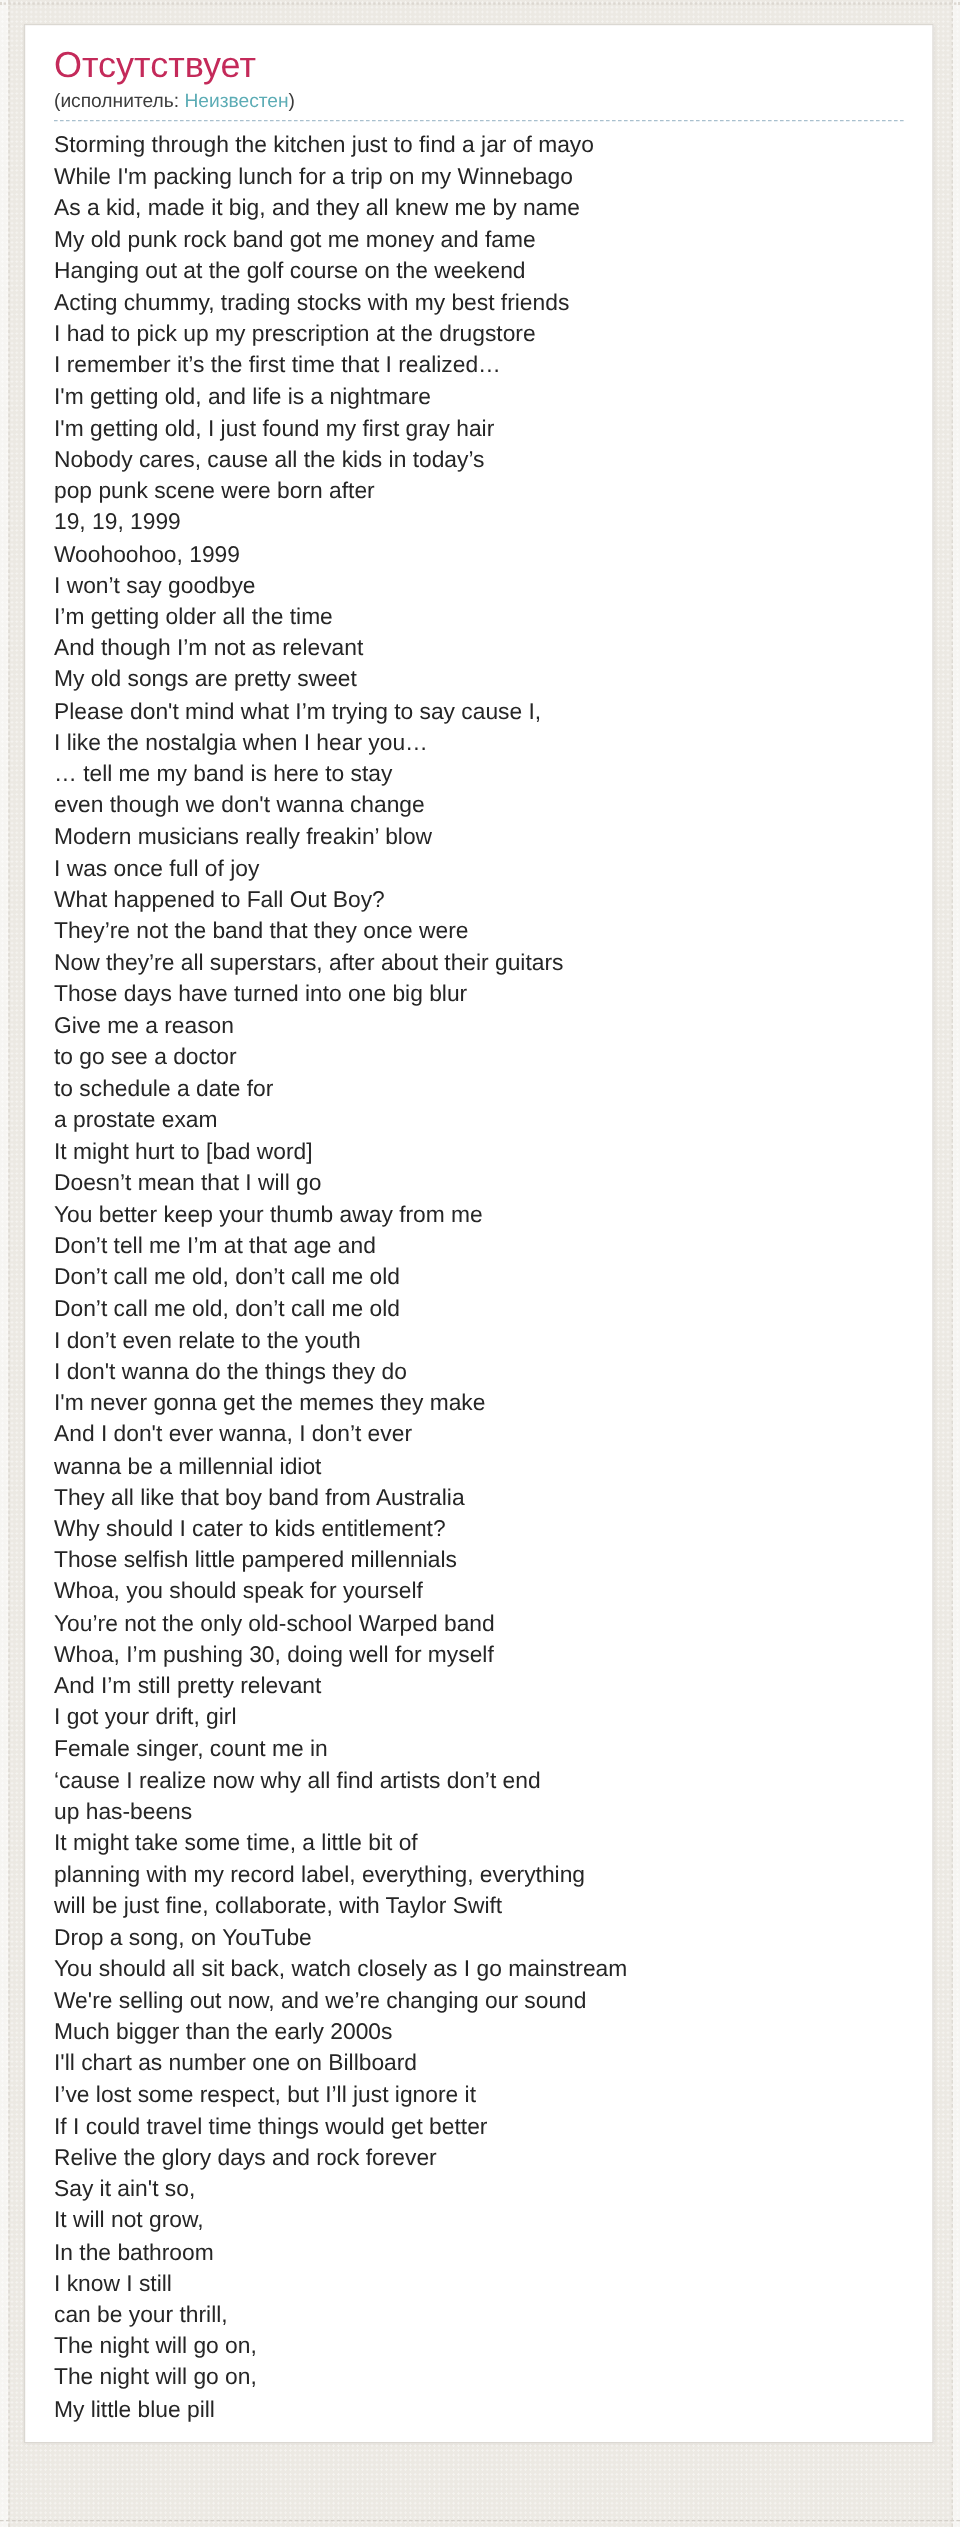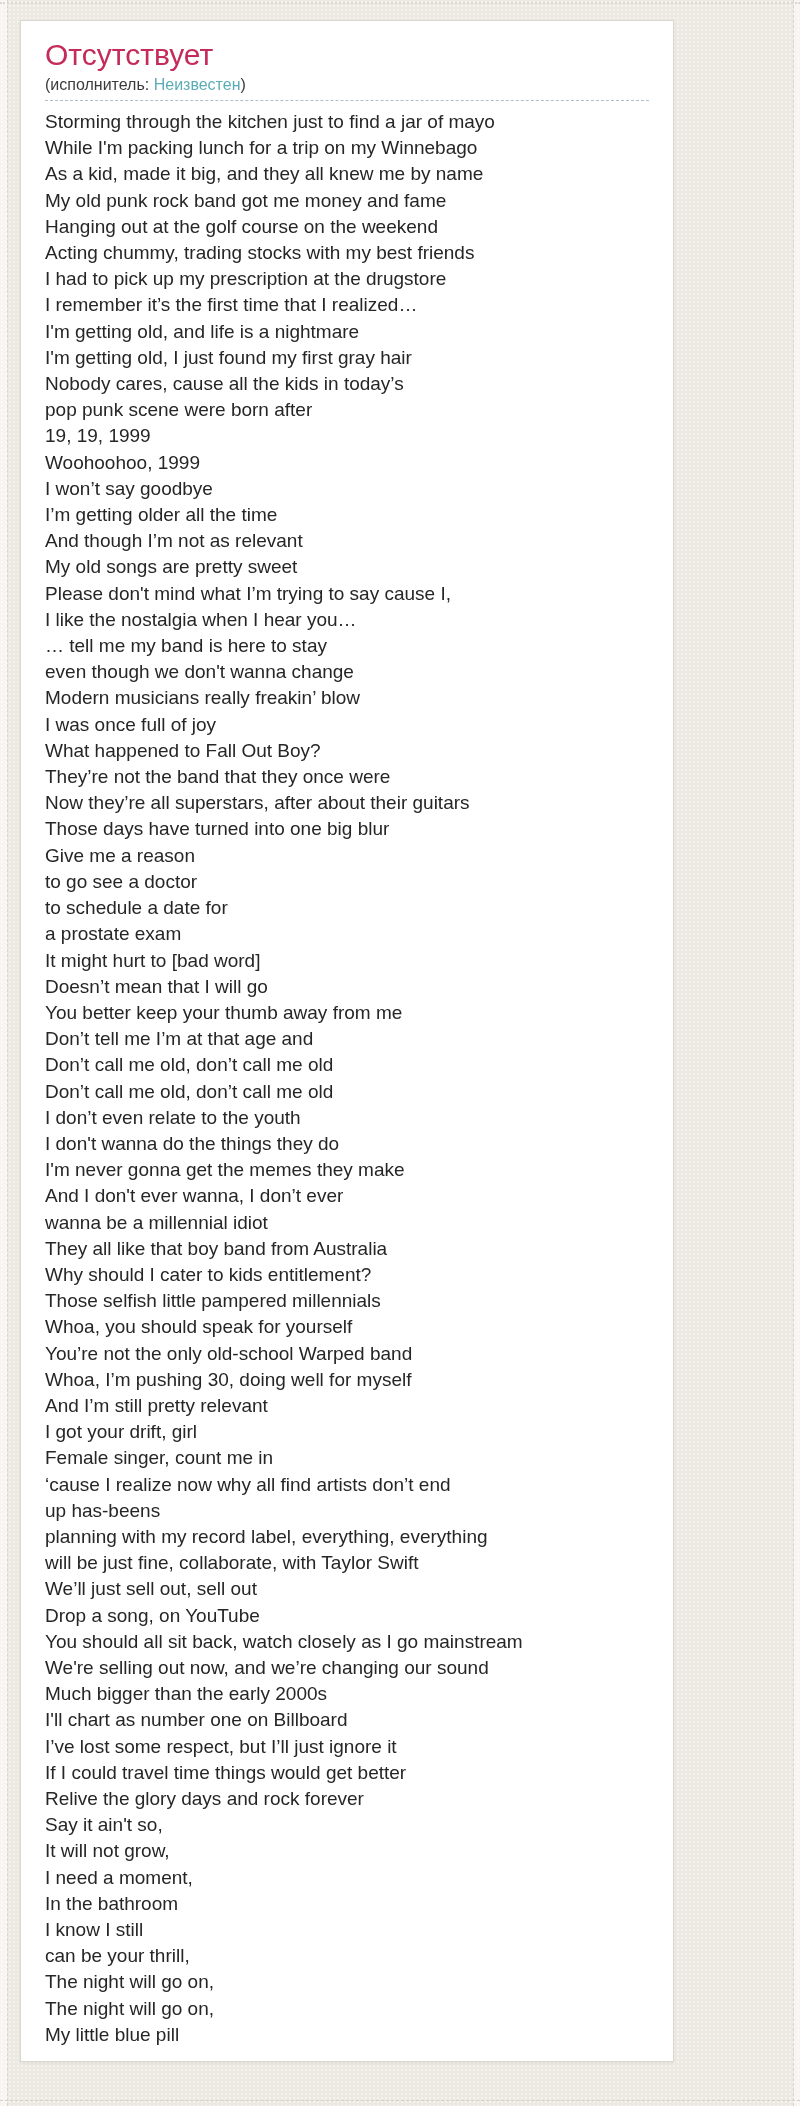--- a/index.html
+++ b/index.html
@@ -29,7 +29,7 @@
   .stitch.right{right:6px;top:0;bottom:0;border-left:1px dashed #d9d5ce;}
 
   .card{
-    position:absolute;left:20px;top:20px;width:654px;
+    position:absolute;left:20px;top:20px;width:758px;
     background:var(--card-bg);
     border:1px solid #dbd8d2;
     box-shadow:0 1px 3px rgba(0,0,0,0.07);

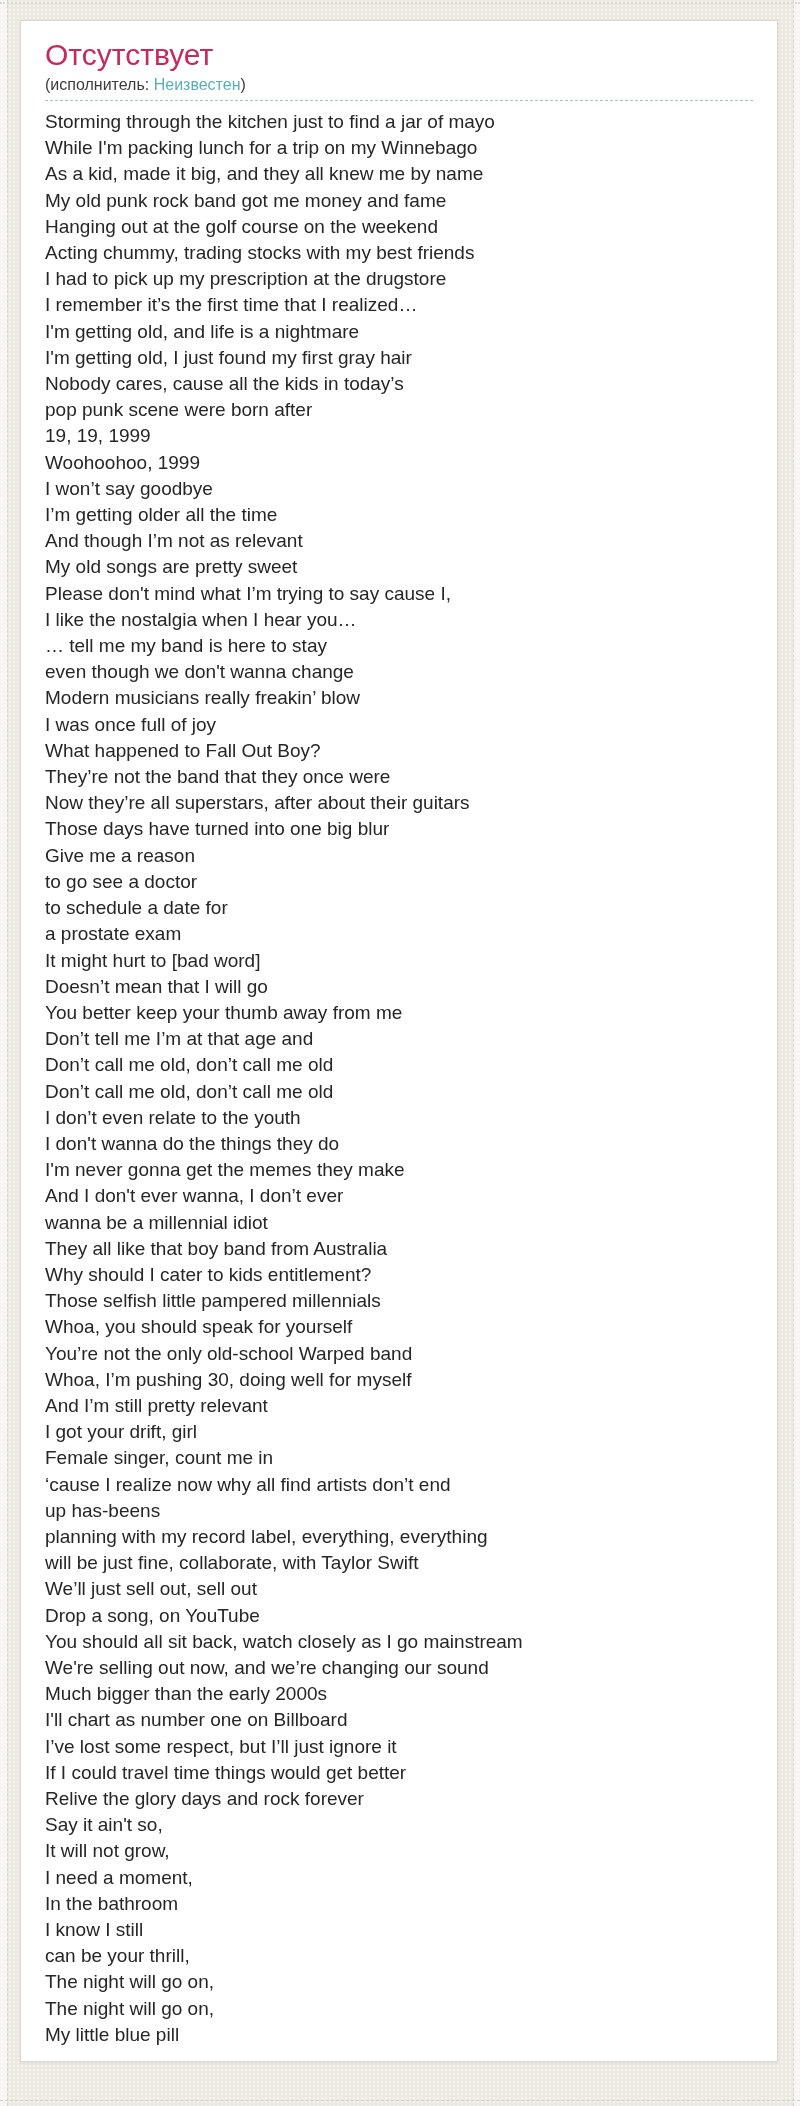--- a/index.html
+++ b/index.html
@@ -120,6 +120,7 @@
       <div class="lyric-line">Female singer, count me in</div>
       <div class="lyric-line">‘cause I realize now why all find artists don’t end</div>
       <div class="lyric-line">up has-beens</div>
+      <div class="lyric-line">It might take some time, a little bit of</div>
       <div class="lyric-line">planning with my record label, everything, everything</div>
       <div class="lyric-line">will be just fine, collaborate, with Taylor Swift</div>
       <div class="lyric-line">We’ll just sell out, sell out</div>

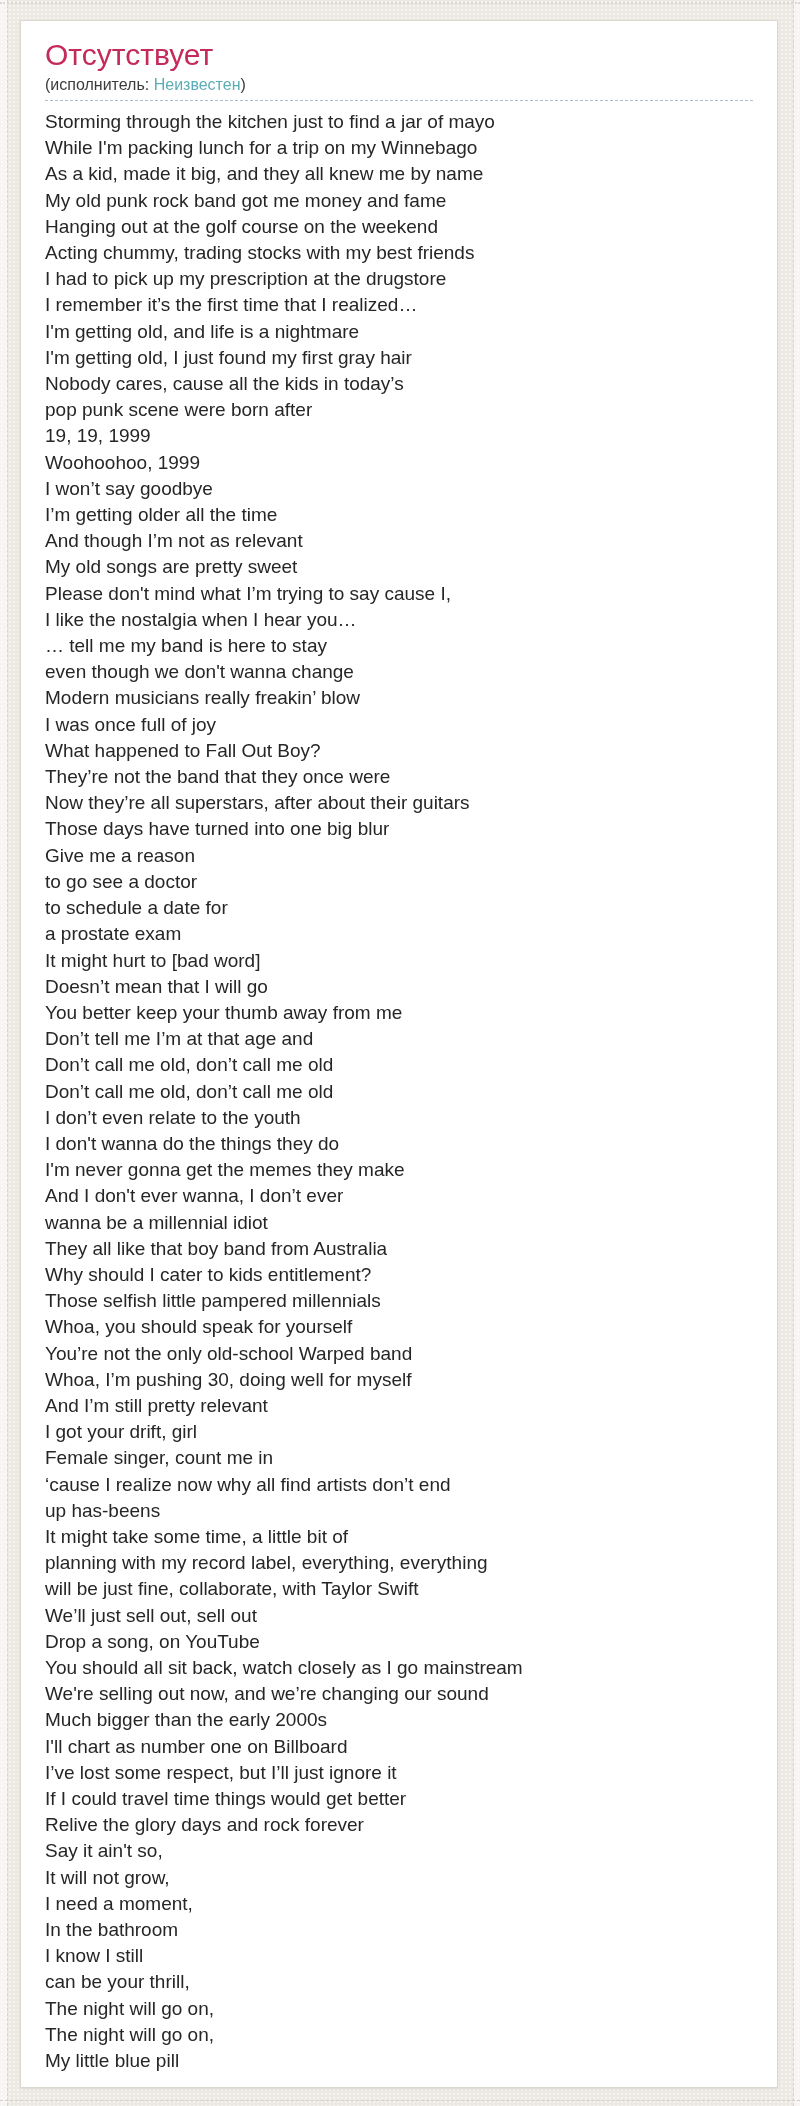--- a/index.html
+++ b/index.html
@@ -123,7 +123,6 @@
       <div class="lyric-line">It might take some time, a little bit of</div>
       <div class="lyric-line">planning with my record label, everything, everything</div>
       <div class="lyric-line">will be just fine, collaborate, with Taylor Swift</div>
-      <div class="lyric-line">We’ll just sell out, sell out</div>
       <div class="lyric-line">Drop a song, on YouTube</div>
       <div class="lyric-line">You should all sit back, watch closely as I go mainstream</div>
       <div class="lyric-line">We're selling out now, and we’re changing our sound</div>

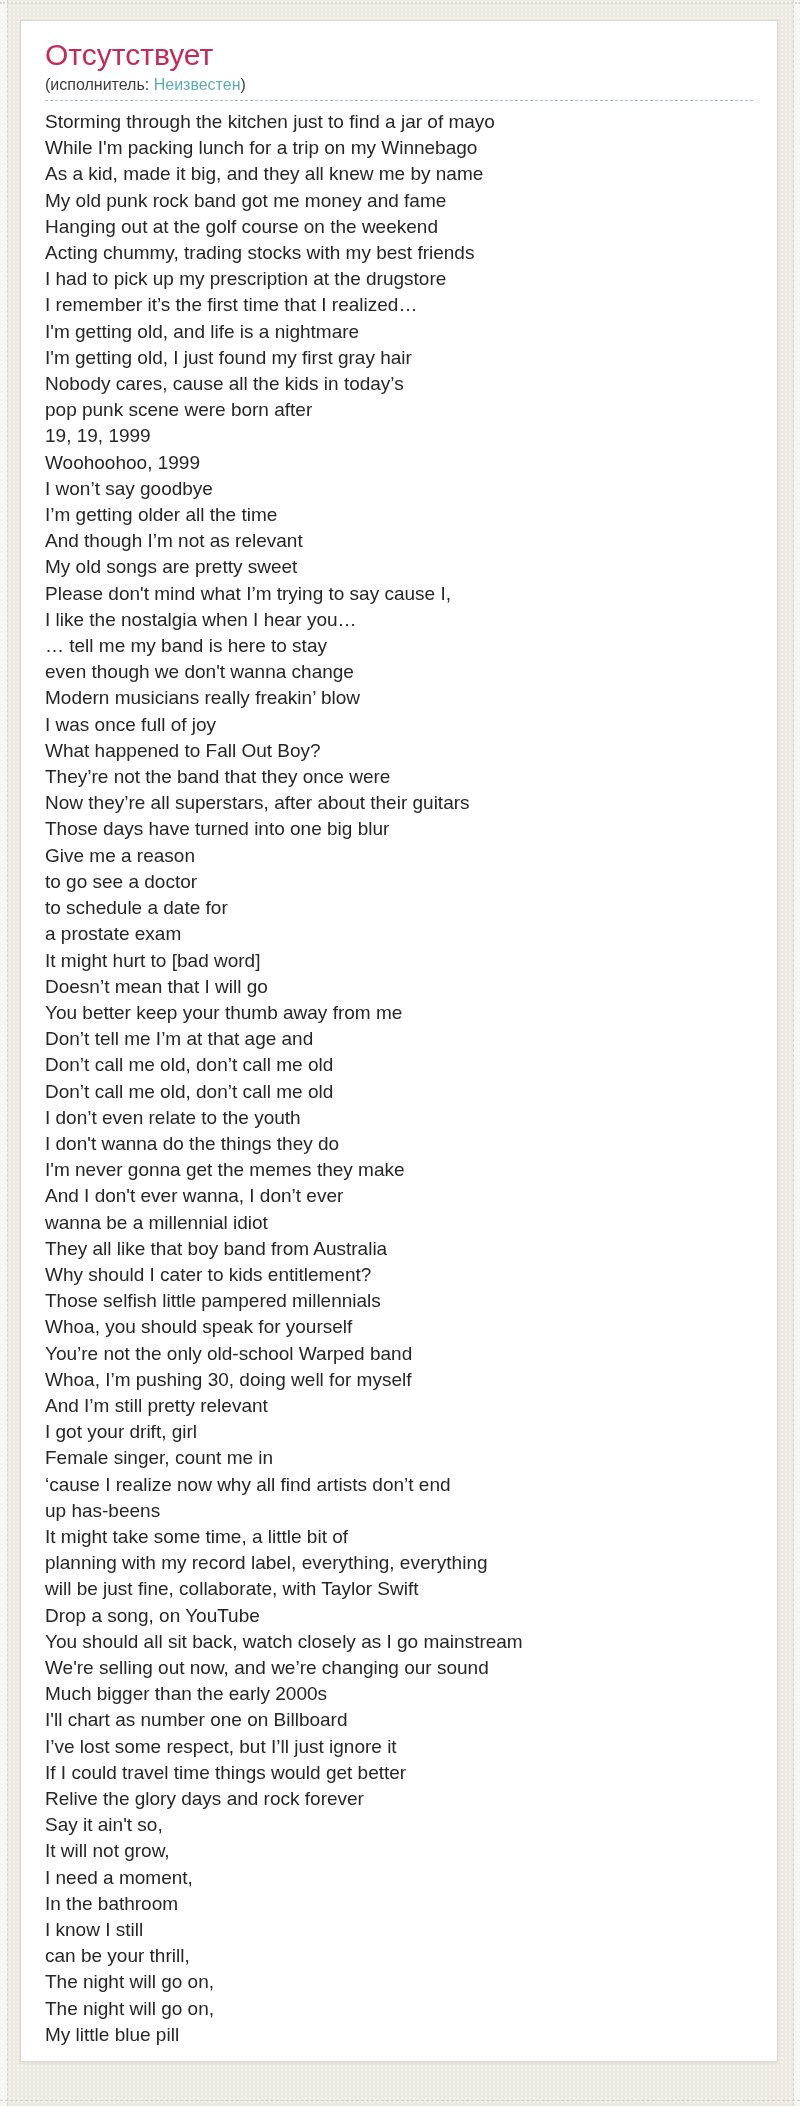--- a/index.html
+++ b/index.html
@@ -133,7 +133,6 @@
       <div class="lyric-line">Relive the glory days and rock forever</div>
       <div class="lyric-line">Say it ain't so,</div>
       <div class="lyric-line">It will not grow,</div>
-      <div class="lyric-line">I need a moment,</div>
       <div class="lyric-line">In the bathroom</div>
       <div class="lyric-line">I know I still</div>
       <div class="lyric-line">can be your thrill,</div>

